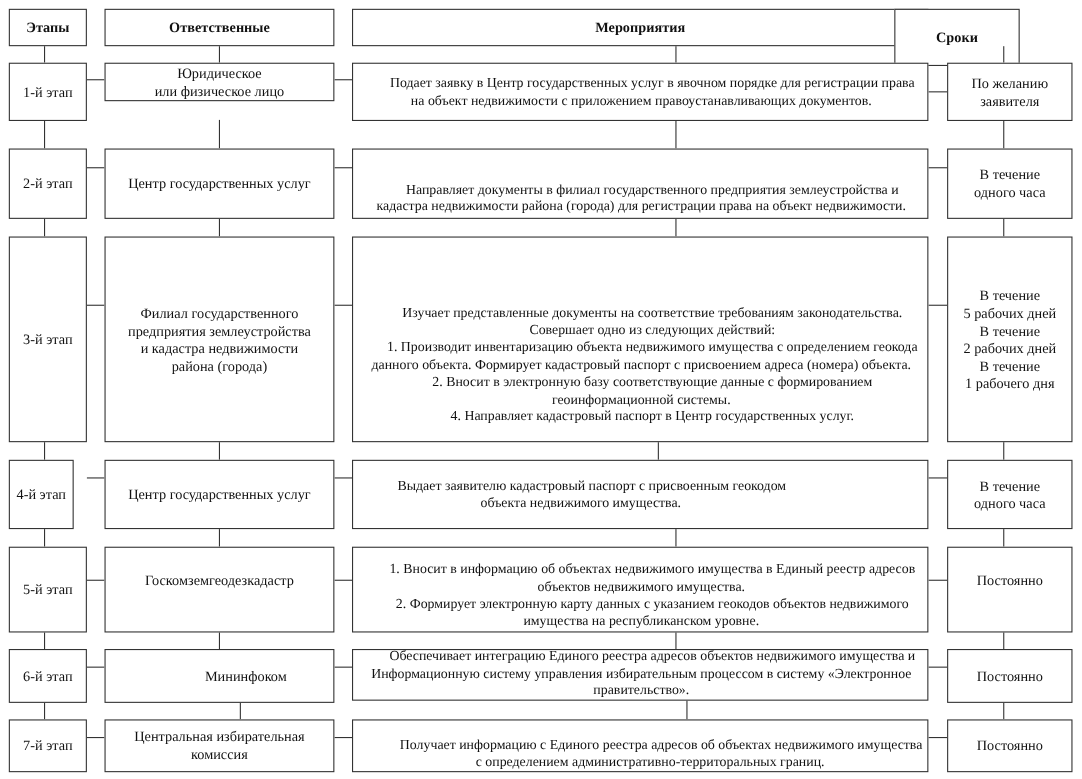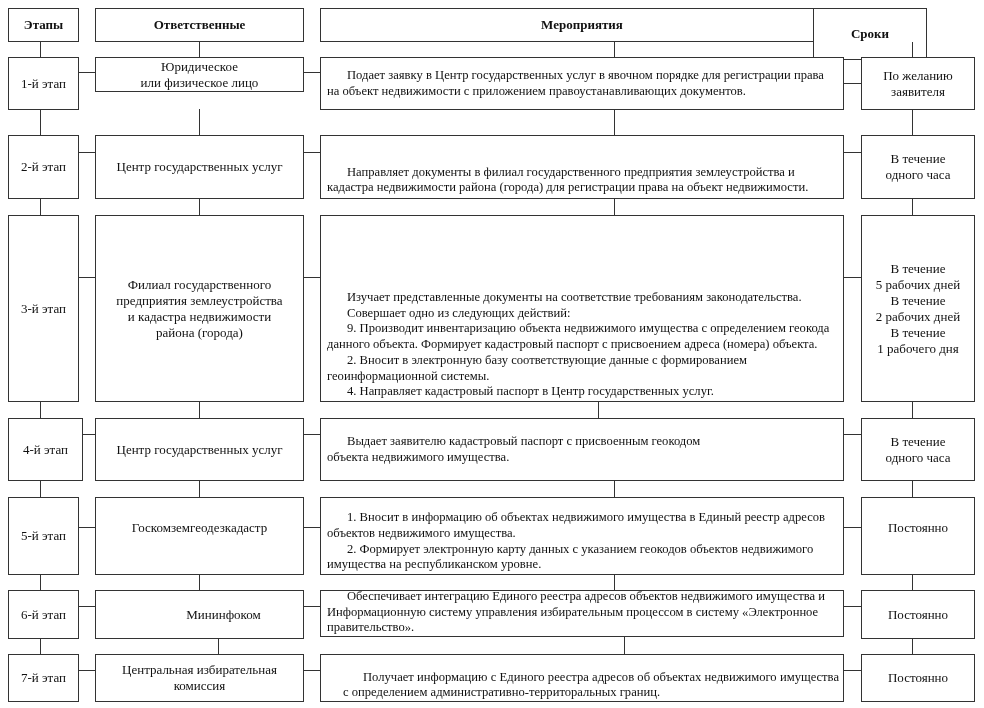--- a/index.html
+++ b/index.html
@@ -12,7 +12,7 @@
     .box.txt { justify-content: flex-start; text-align: left; padding: 0 4px 0 6px;
                font-size: 12.6px; line-height: 15.7px; }
     .box.txt.just { text-align: justify; }
-    .box .inner { width: 100%; }
+    .box .inner { width: 100%; text-align: center; }
     .p { text-indent: 20px; margin: 0; }
     .line { position: absolute; background: #333; }
     .v { width: 1px; }

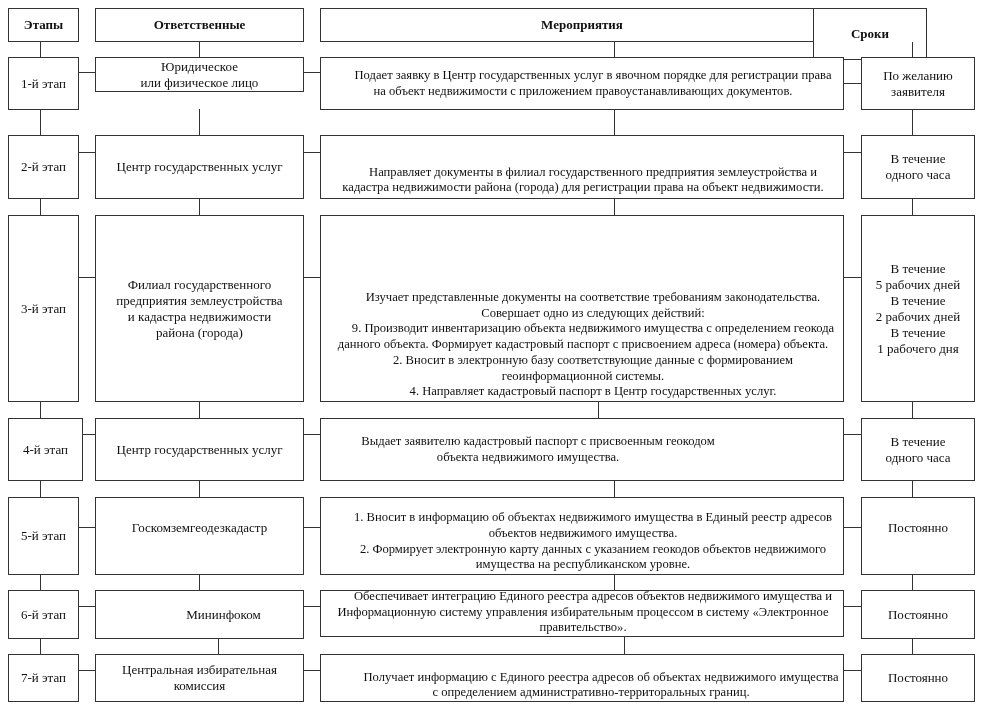--- a/index.html
+++ b/index.html
@@ -147,7 +147,7 @@
   <span>района (города)</span>
     </div>
   </div>
-<div class="box txt" style="left:320px;top:215px;width:524px;height:187px;align-items:flex-end;padding-bottom:1px;">
+<div class="box txt" style="left:320px;top:215px;width:524px;height:187px;align-items:flex-end;padding-bottom:14px;">
     <div class="inner">
   <p class="p">Изучает представленные документы на соответствие требованиям законодательства.</p>
   <p class="p">Совершает одно из следующих действий:</p>

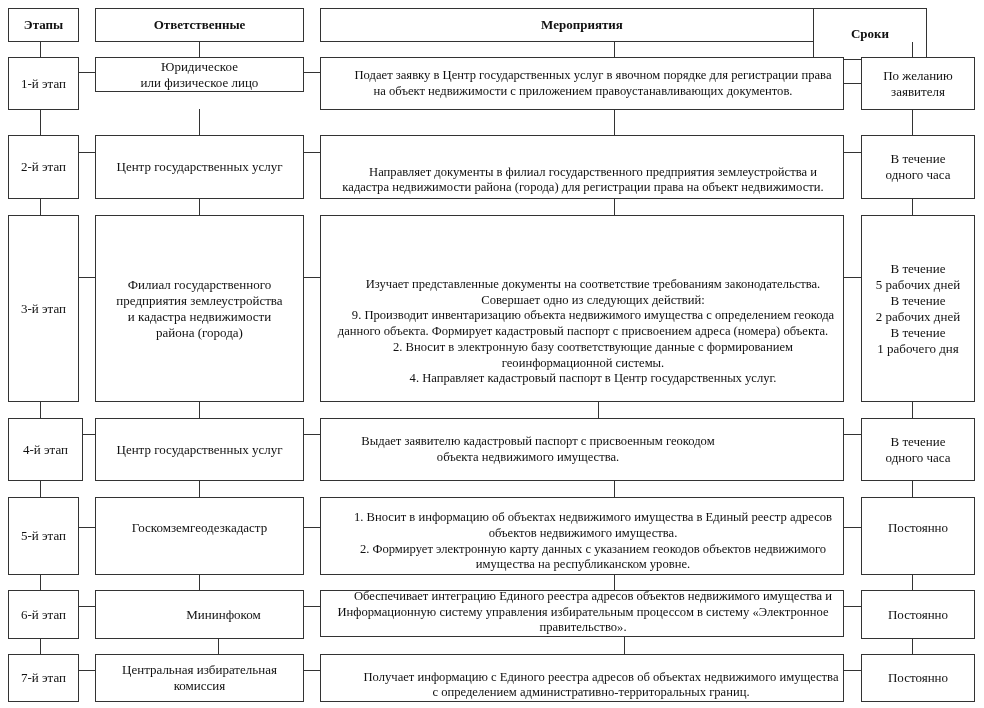--- a/index.html
+++ b/index.html
@@ -151,7 +151,7 @@
     <div class="inner">
   <p class="p">Изучает представленные документы на соответствие требованиям законодательства.</p>
   <p class="p">Совершает одно из следующих действий:</p>
-  <p class="p">9. Производит инвентаризацию объекта недвижимого имущества с определением геокода данного объекта. Формирует кадастровый паспорт с присвоением адреса (номера) объекта.</p>
+  <p class="p">1. Производит инвентаризацию объекта недвижимого имущества с определением геокода данного объекта. Формирует кадастровый паспорт с присвоением адреса (номера) объекта.</p>
   <p class="p">2. Вносит в электронную базу соответствующие данные с формированием геоинформационной системы.</p>
   <p class="p">4.  Направляет кадастровый паспорт в Центр государственных услуг.</p>
     </div>

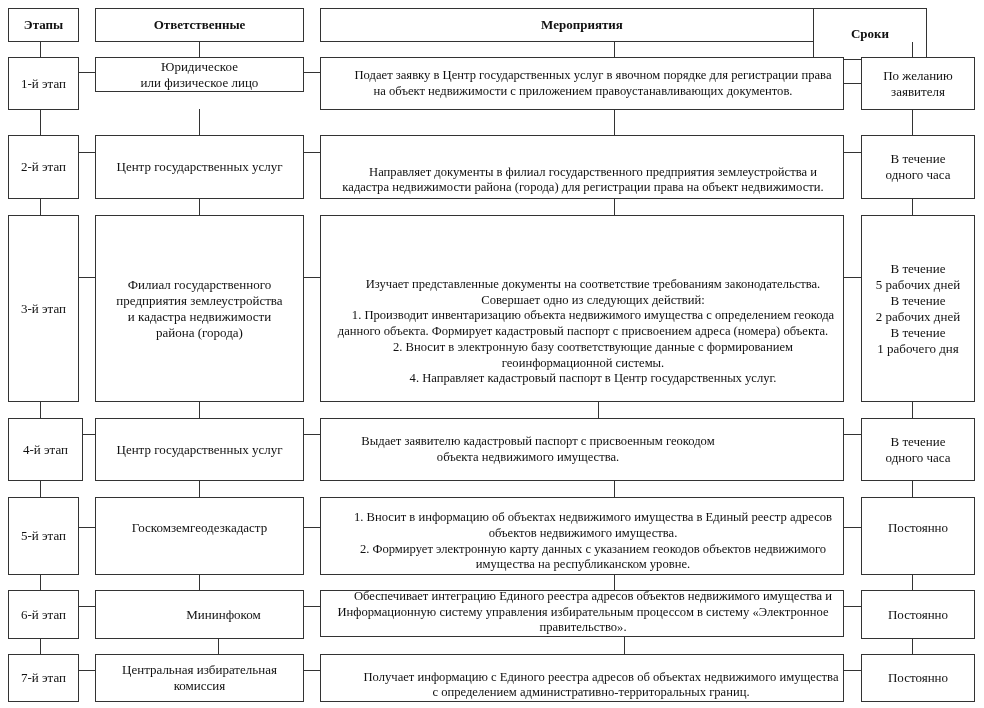--- a/index.html
+++ b/index.html
@@ -167,7 +167,7 @@
     </div>
   </div>
 
-<div class="box" style="left:8px;top:418px;width:75px;height:63px;align-items:center;">
+<div class="box" style="left:8px;top:418px;width:59px;height:63px;align-items:center;">
     <span>4-й этап</span>
   </div>
 <div class="box multi" style="left:95px;top:418px;width:209px;height:63px;">

